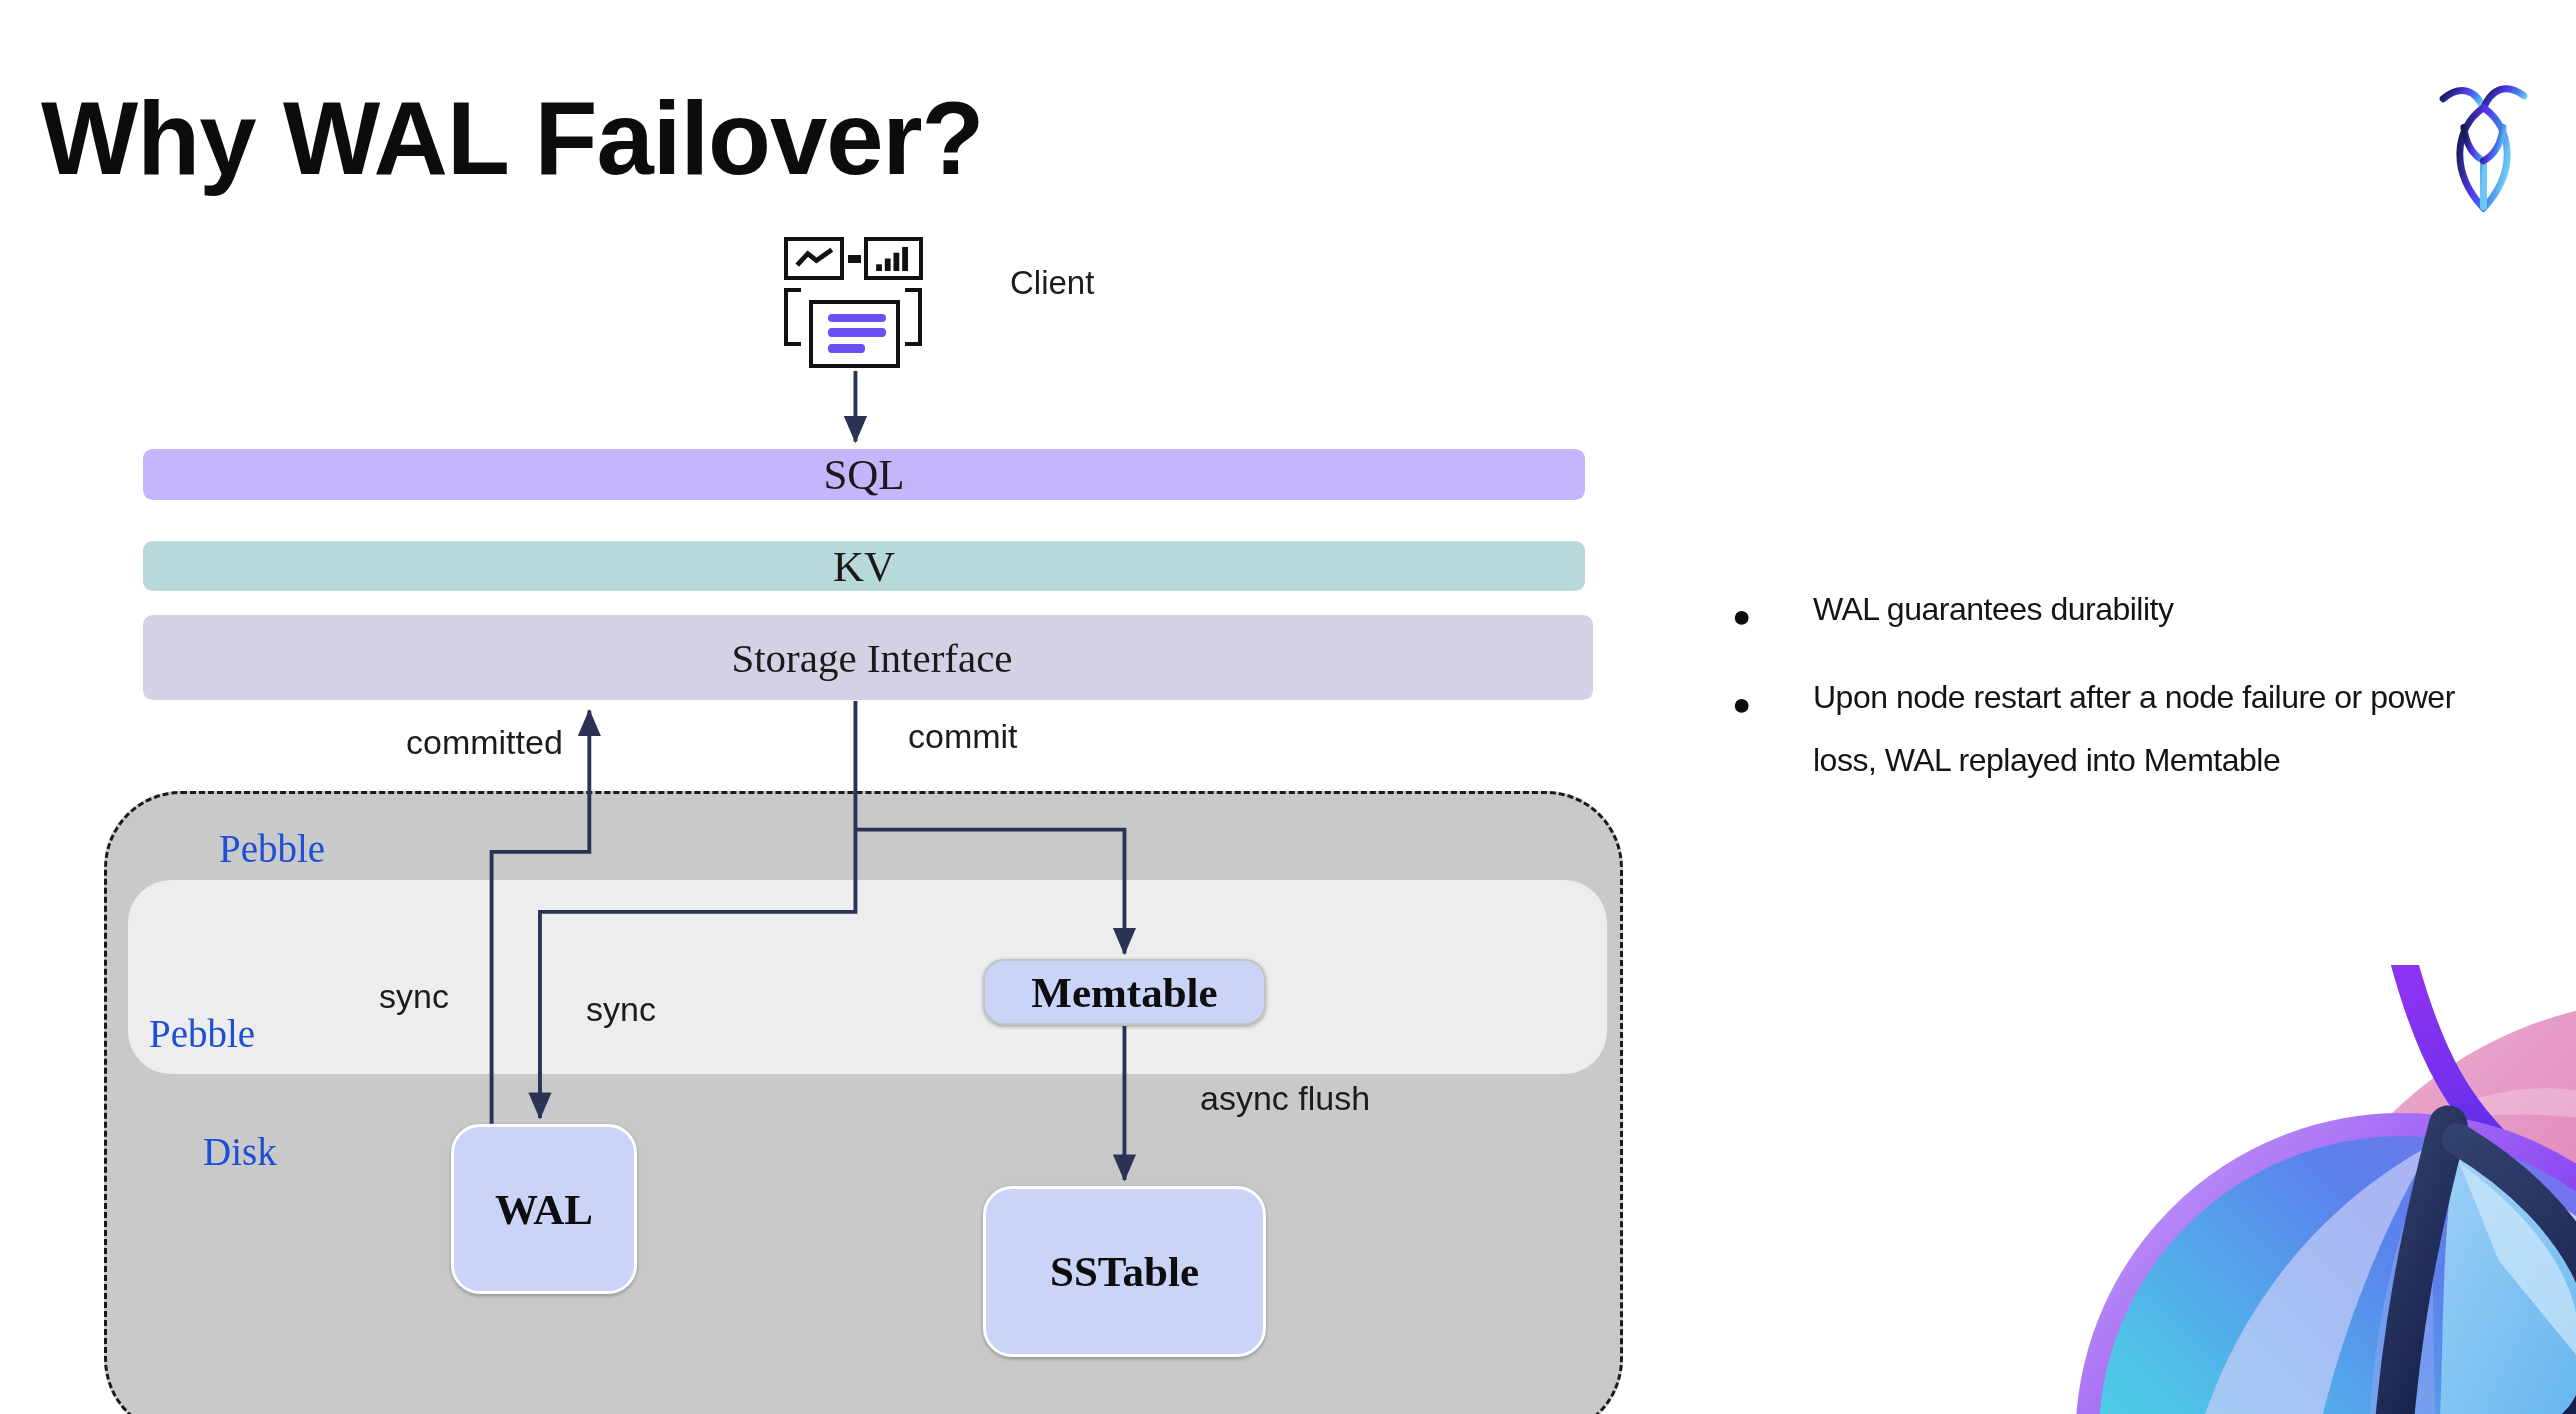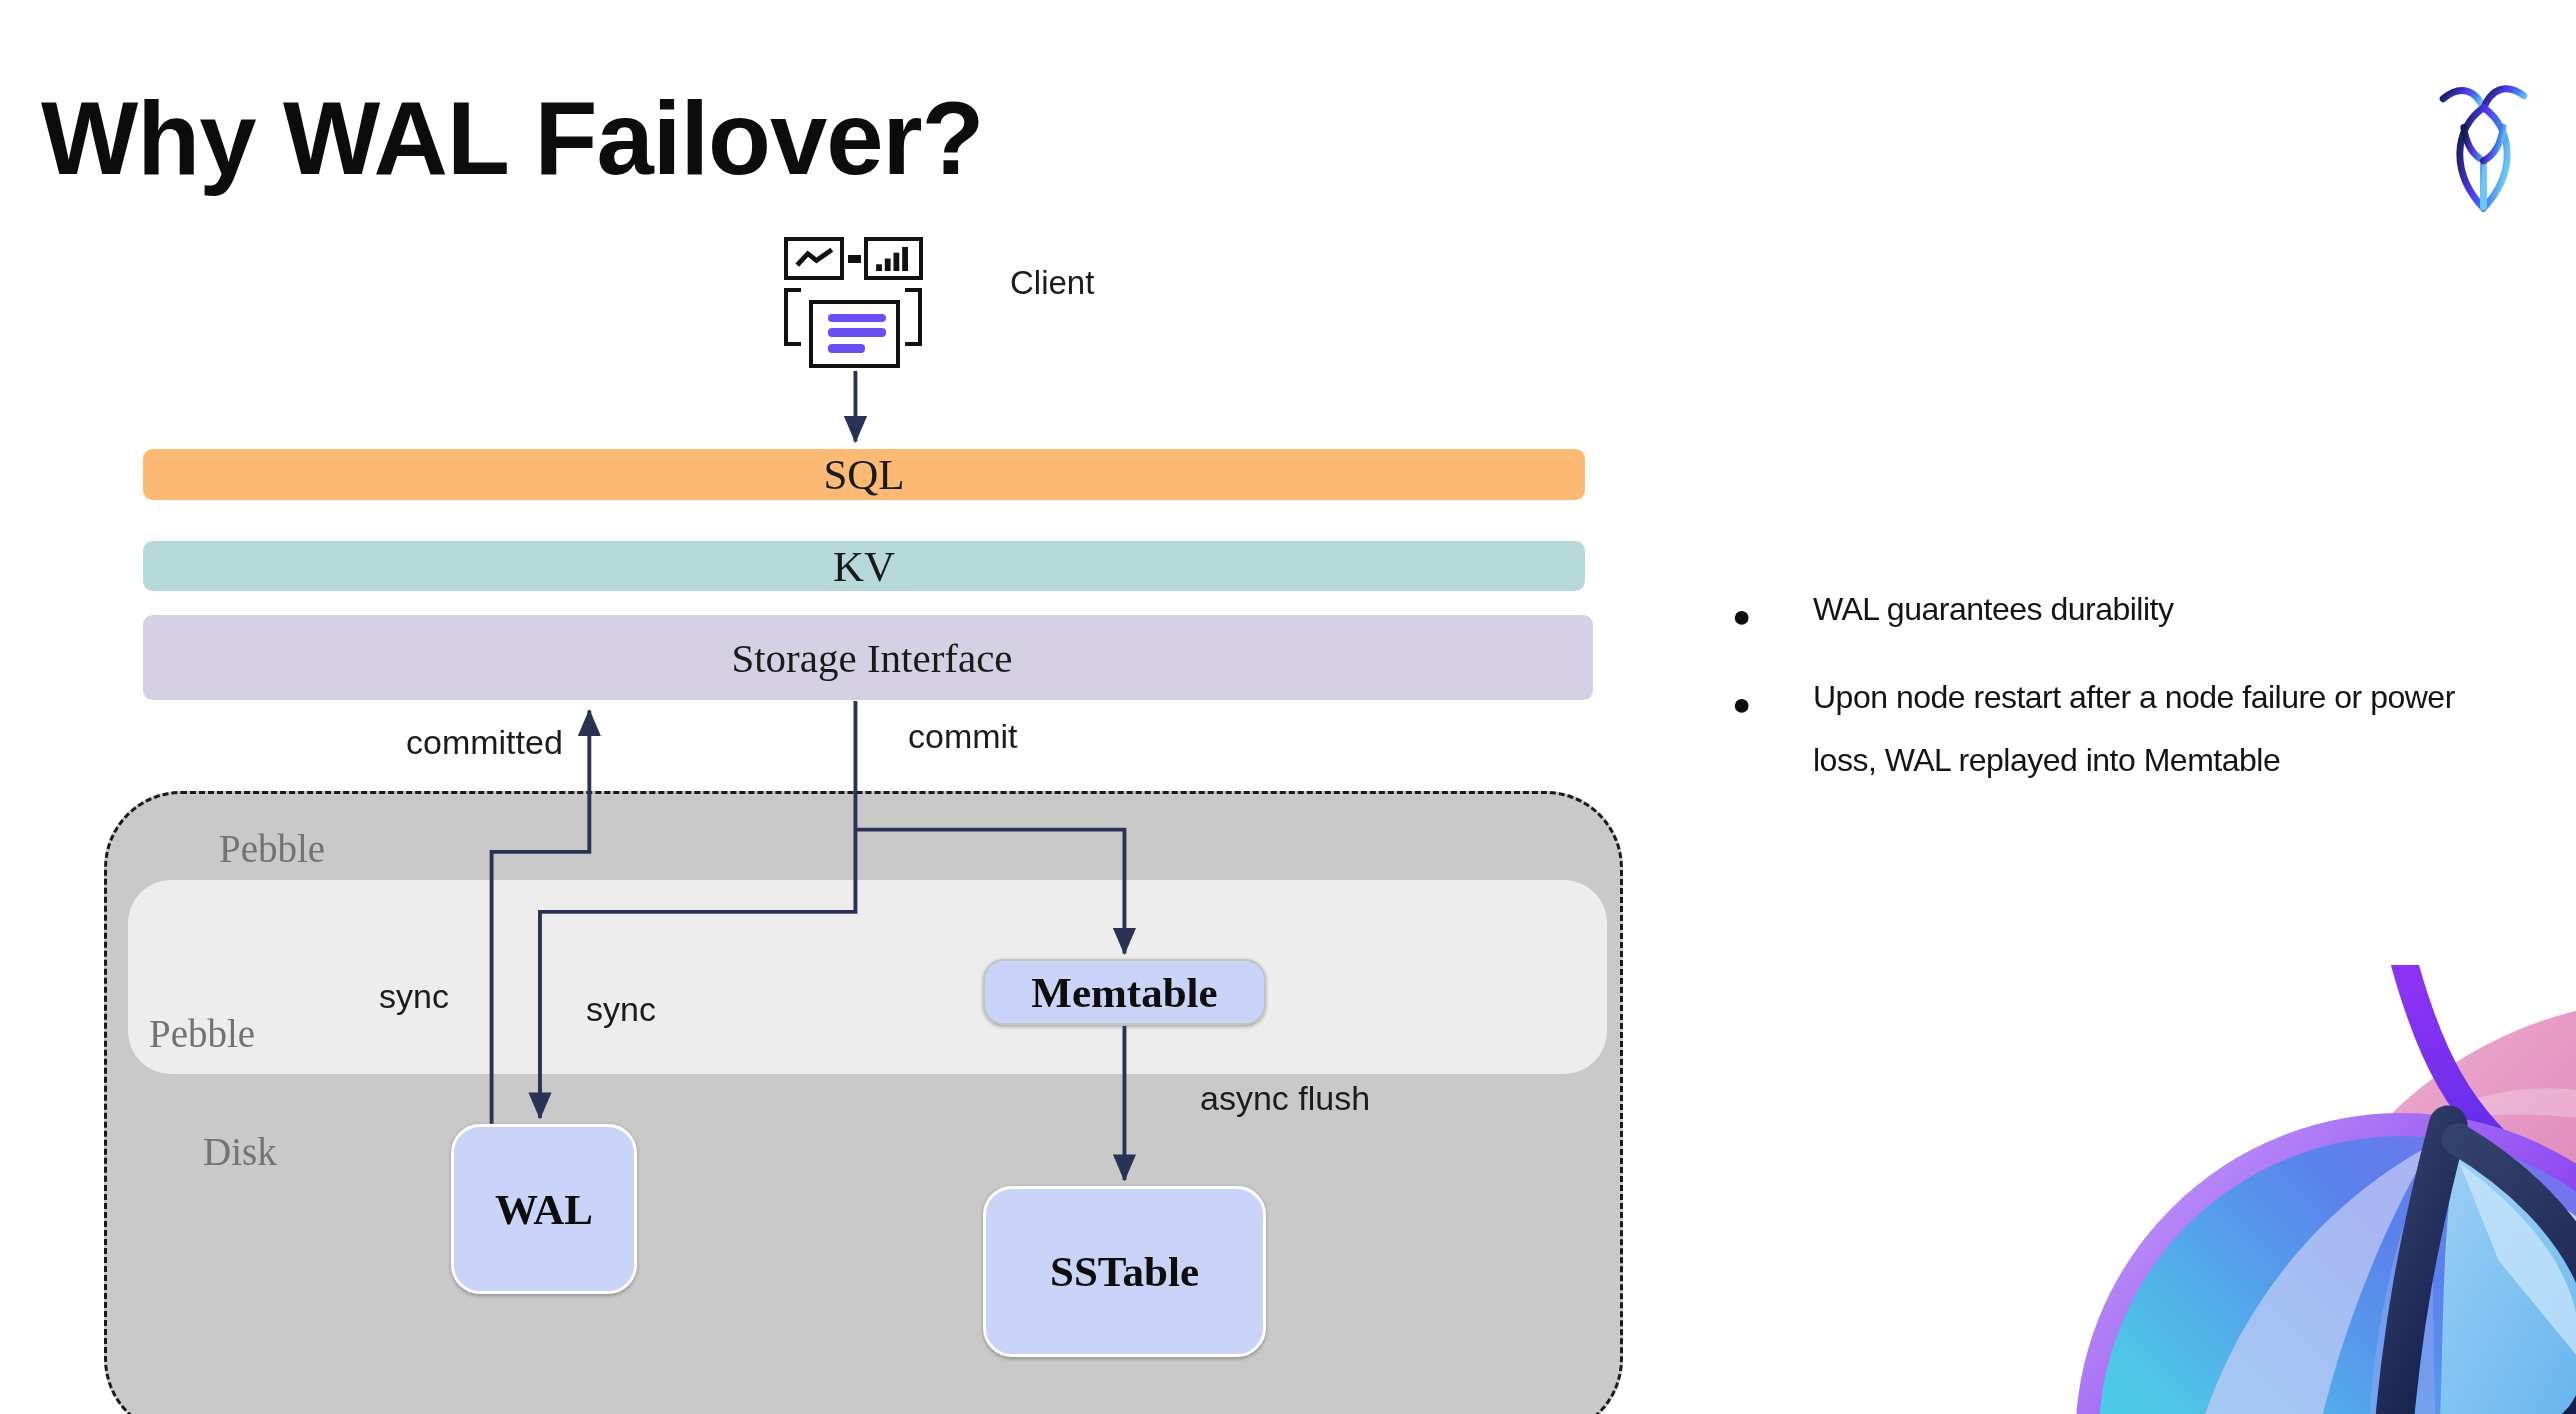--- a/index.html
+++ b/index.html
@@ -106,7 +106,7 @@
   </div>
   <div class="edge-lbl" style="left:1010px;top:228px;font-size:33px;">Client</div>
 
-  <div class="bar bar-sql" style="background-color: #fdba74;">
+  <div class="bar bar-sql" style="background-color: #c4b5fd;">
     <span>SQL</span>
   </div>
   <div class="bar bar-kv" style="background-color: rgb(183, 217, 217);">

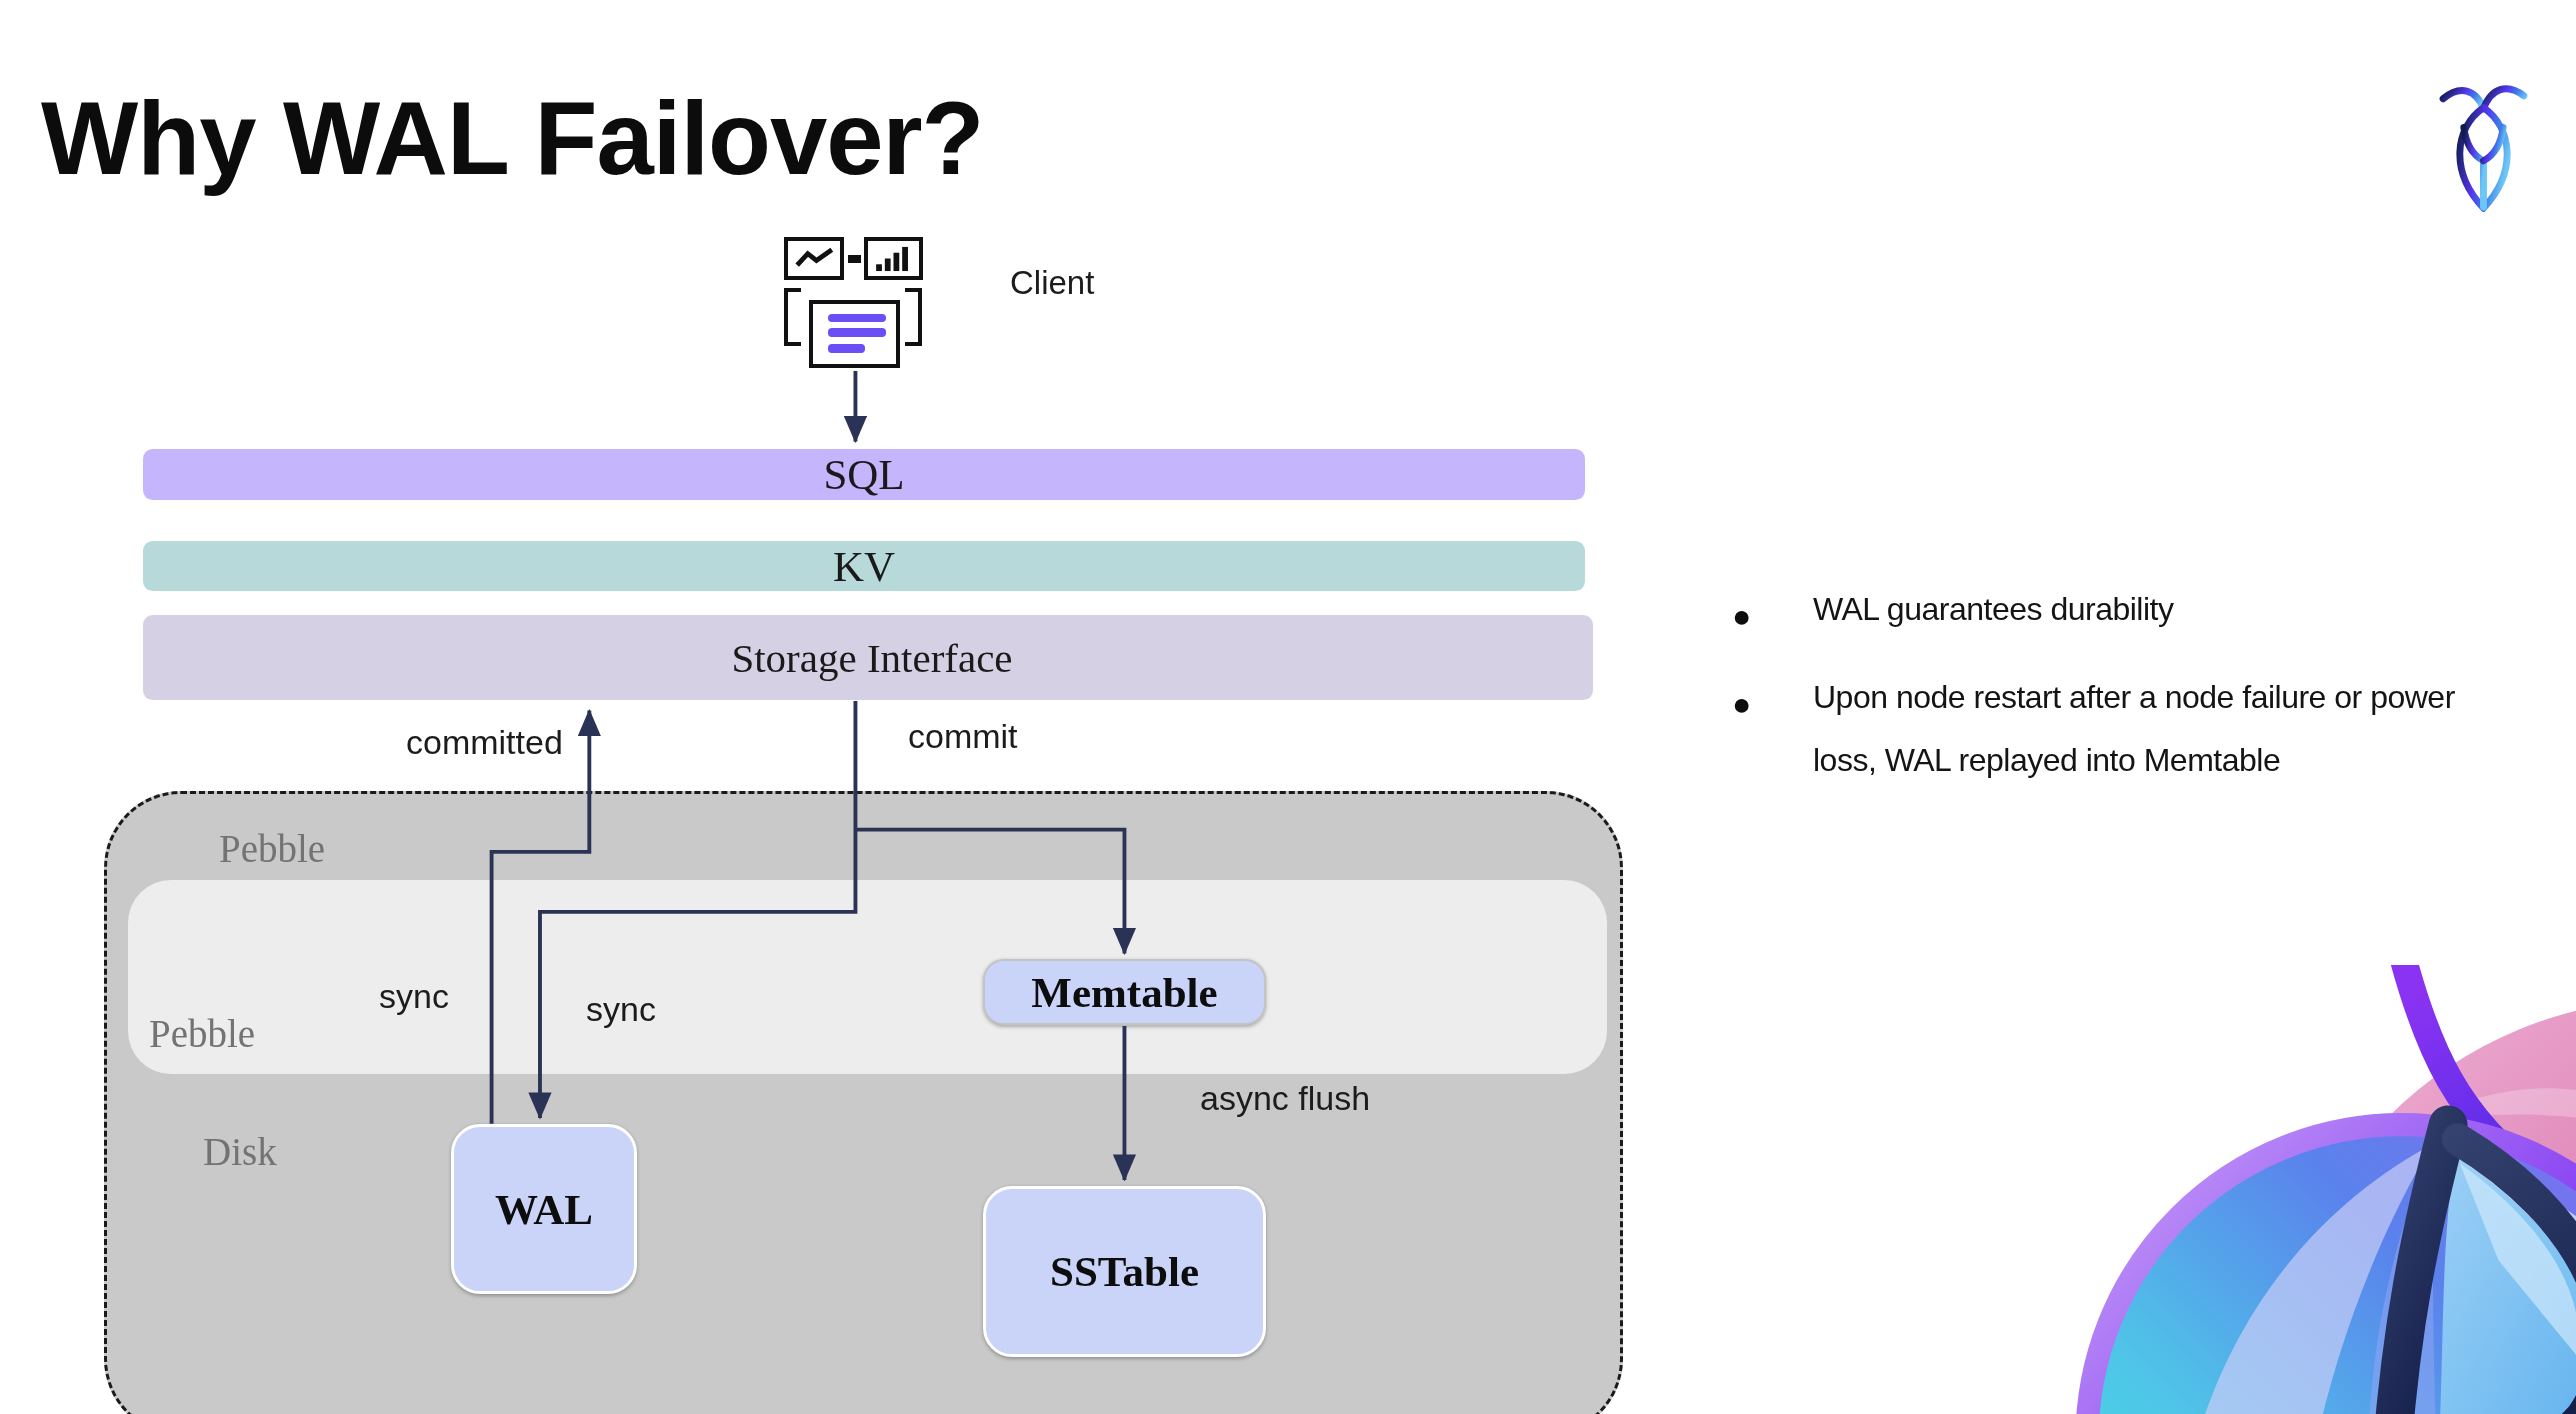--- a/index.html
+++ b/index.html
@@ -32,7 +32,7 @@
   .pebble{position:absolute;left:104px;top:755px;width:1519px;height:645px;
           border:3.9px dashed #1a1a1a;border-radius:77px;box-sizing:border-box;}
   .memory{position:absolute;left:21px;top:86px;width:1479px;height:194px;border-radius:43px;}
-  .zone-lbl{position:absolute;font-family:"Liberation Serif",serif;font-size:39px;color:#737373;}
+  .zone-lbl{position:absolute;font-family:"Liberation Serif",serif;font-size:39px;color:#1d4ed8;}
 
   
   .node{position:absolute;display:flex;align-items:center;justify-content:center;

